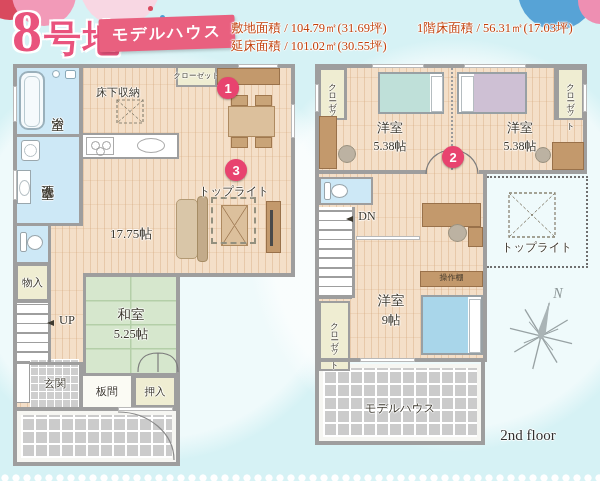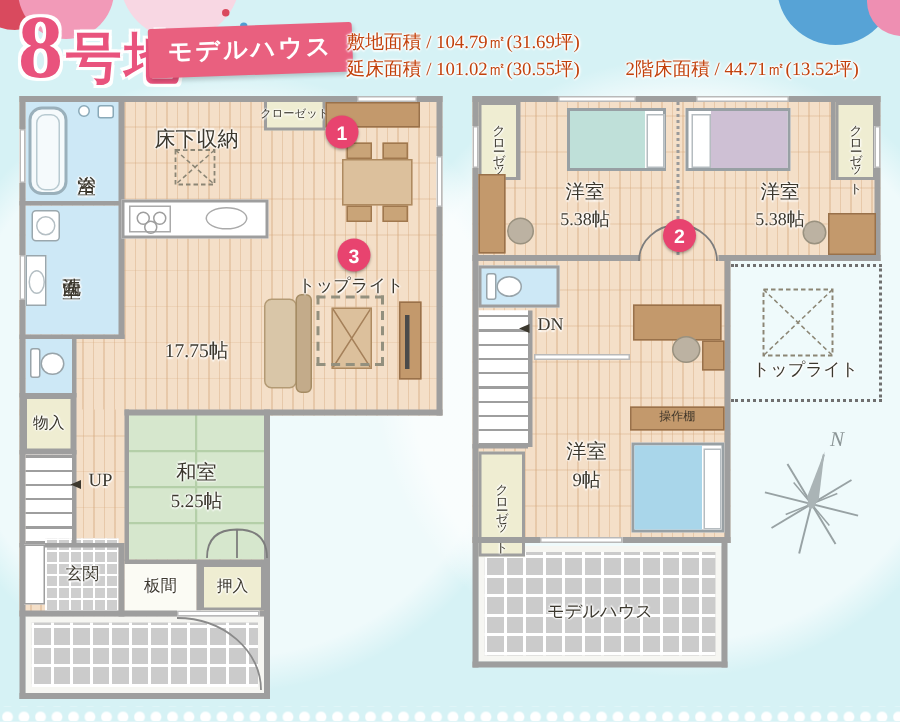--- a/index.html
+++ b/index.html
@@ -88,6 +88,7 @@
   <div class="badge">モデルハウス</div>
   <div class="area" style="left:231px;top:20px">敷地面積 / 104.79㎡(31.69坪)</div>
   <div class="area" style="left:231px;top:38px">延床面積 / 101.02㎡(30.55坪)</div>
+  <div class="area" style="left:417px;top:20px">1階床面積 / 56.31㎡(17.03坪)</div>
   <div class="area" style="left:417px;top:38px">2階床面積 / 44.71㎡(13.52坪)</div>
 
   <div class="room wood" style="left:13px;top:64px;width:282px;height:213px"></div>

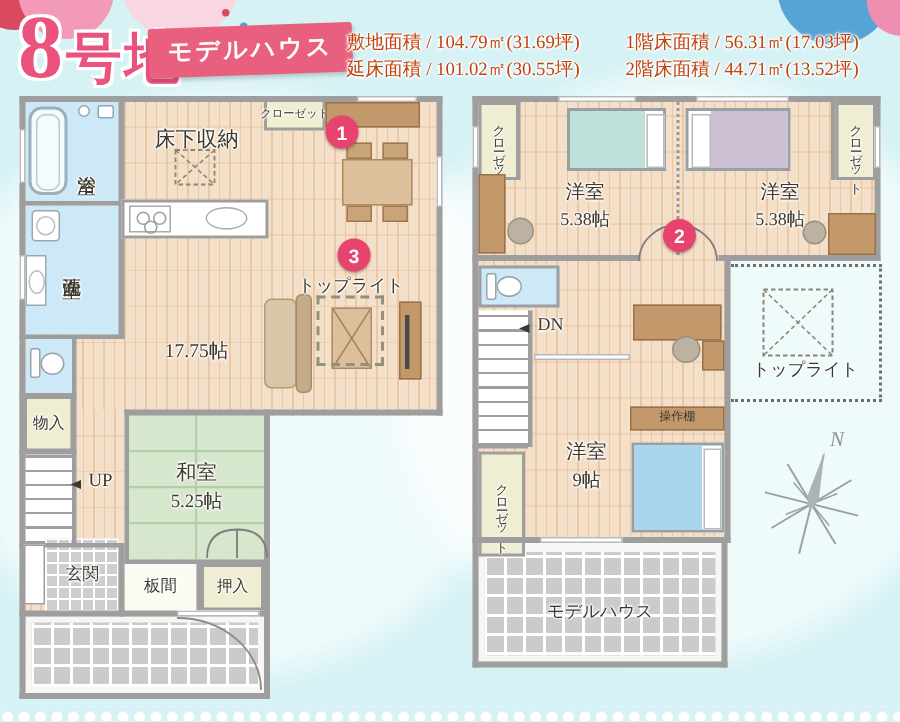--- a/index.html
+++ b/index.html
@@ -89,7 +89,6 @@
   <div class="area" style="left:231px;top:20px">敷地面積 / 104.79㎡(31.69坪)</div>
   <div class="area" style="left:231px;top:38px">延床面積 / 101.02㎡(30.55坪)</div>
   <div class="area" style="left:417px;top:20px">1階床面積 / 56.31㎡(17.03坪)</div>
-  <div class="area" style="left:417px;top:38px">2階床面積 / 44.71㎡(13.52坪)</div>
 
   <div class="room wood" style="left:13px;top:64px;width:282px;height:213px"></div>
   <div class="room wood" style="left:13px;top:273px;width:167px;height:138px"></div>

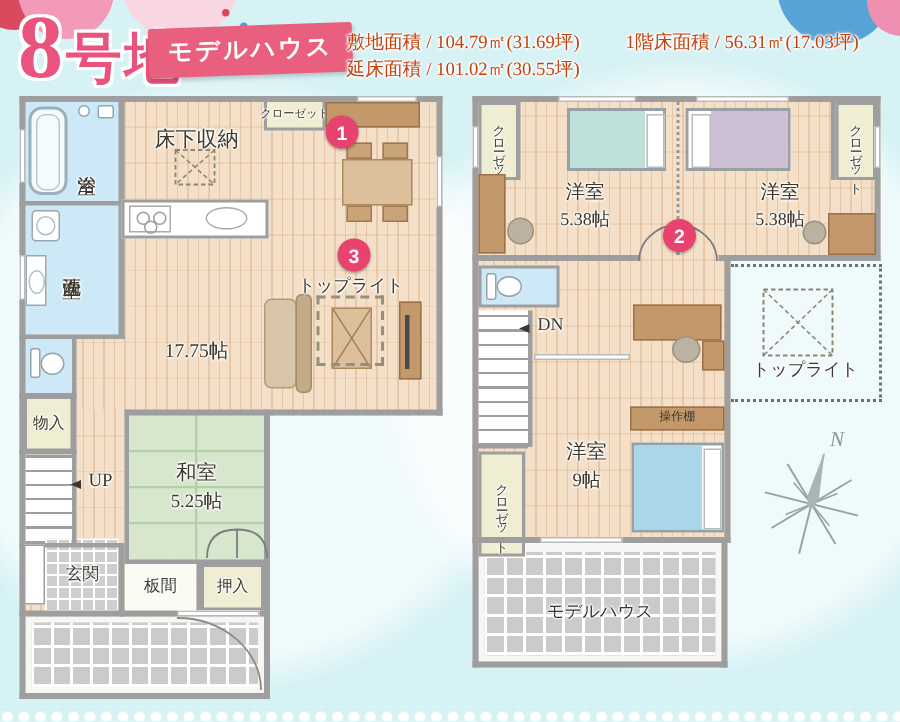--- a/index.html
+++ b/index.html
@@ -196,7 +196,7 @@
 
   <div class="lbl vlbl" style="left:50px;top:87px;height:42px;font-size:12.5px">浴室</div>
   <div class="lbl vlbl" style="left:40px;top:145px;height:62px;font-size:12.5px">洗面室</div>
-  <div class="lbl" style="left:103px;top:86px;width:52px;font-size:14px">床下収納</div>
+  <div class="lbl" style="left:92px;top:86px;width:52px;font-size:11px">床下収納</div>
   <div class="lbl" style="left:96px;top:227px;width:70px;font-size:13px">17.75帖</div>
   <div class="lbl" style="left:196px;top:185px;width:76px;font-size:11.5px">トップライト</div>
   <div class="lbl" style="left:96px;top:308px;width:70px;font-size:13.5px">和室</div>

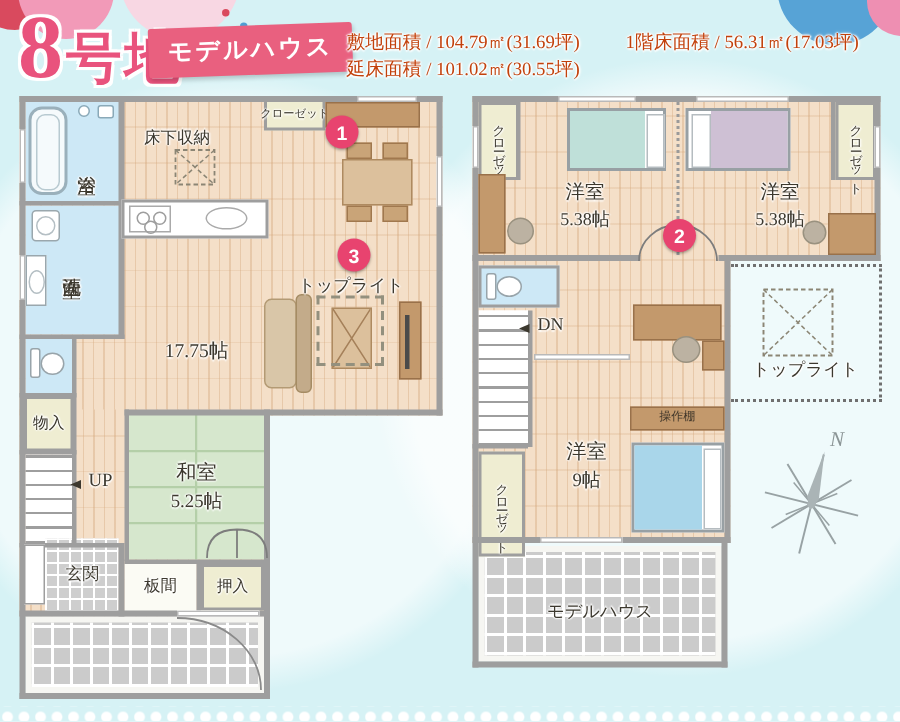--- a/index.html
+++ b/index.html
@@ -309,6 +309,7 @@
   <div class="lbl" style="left:499px;top:241px;width:76px;font-size:11.5px">トップライト</div>
   <div class="lbl" style="left:360px;top:402px;width:80px;font-size:11.5px">モデルハウス</div>
   <div class="lbl" style="left:548px;top:286px;width:20px;font-size:14px;font-style:italic;color:#8b9596;text-shadow:none">N</div>
+  <div class="lbl cap" style="left:486px;top:427px;width:84px">2nd floor</div>
 
   <div class="marker" style="left:442px;top:146px">2</div>
 

